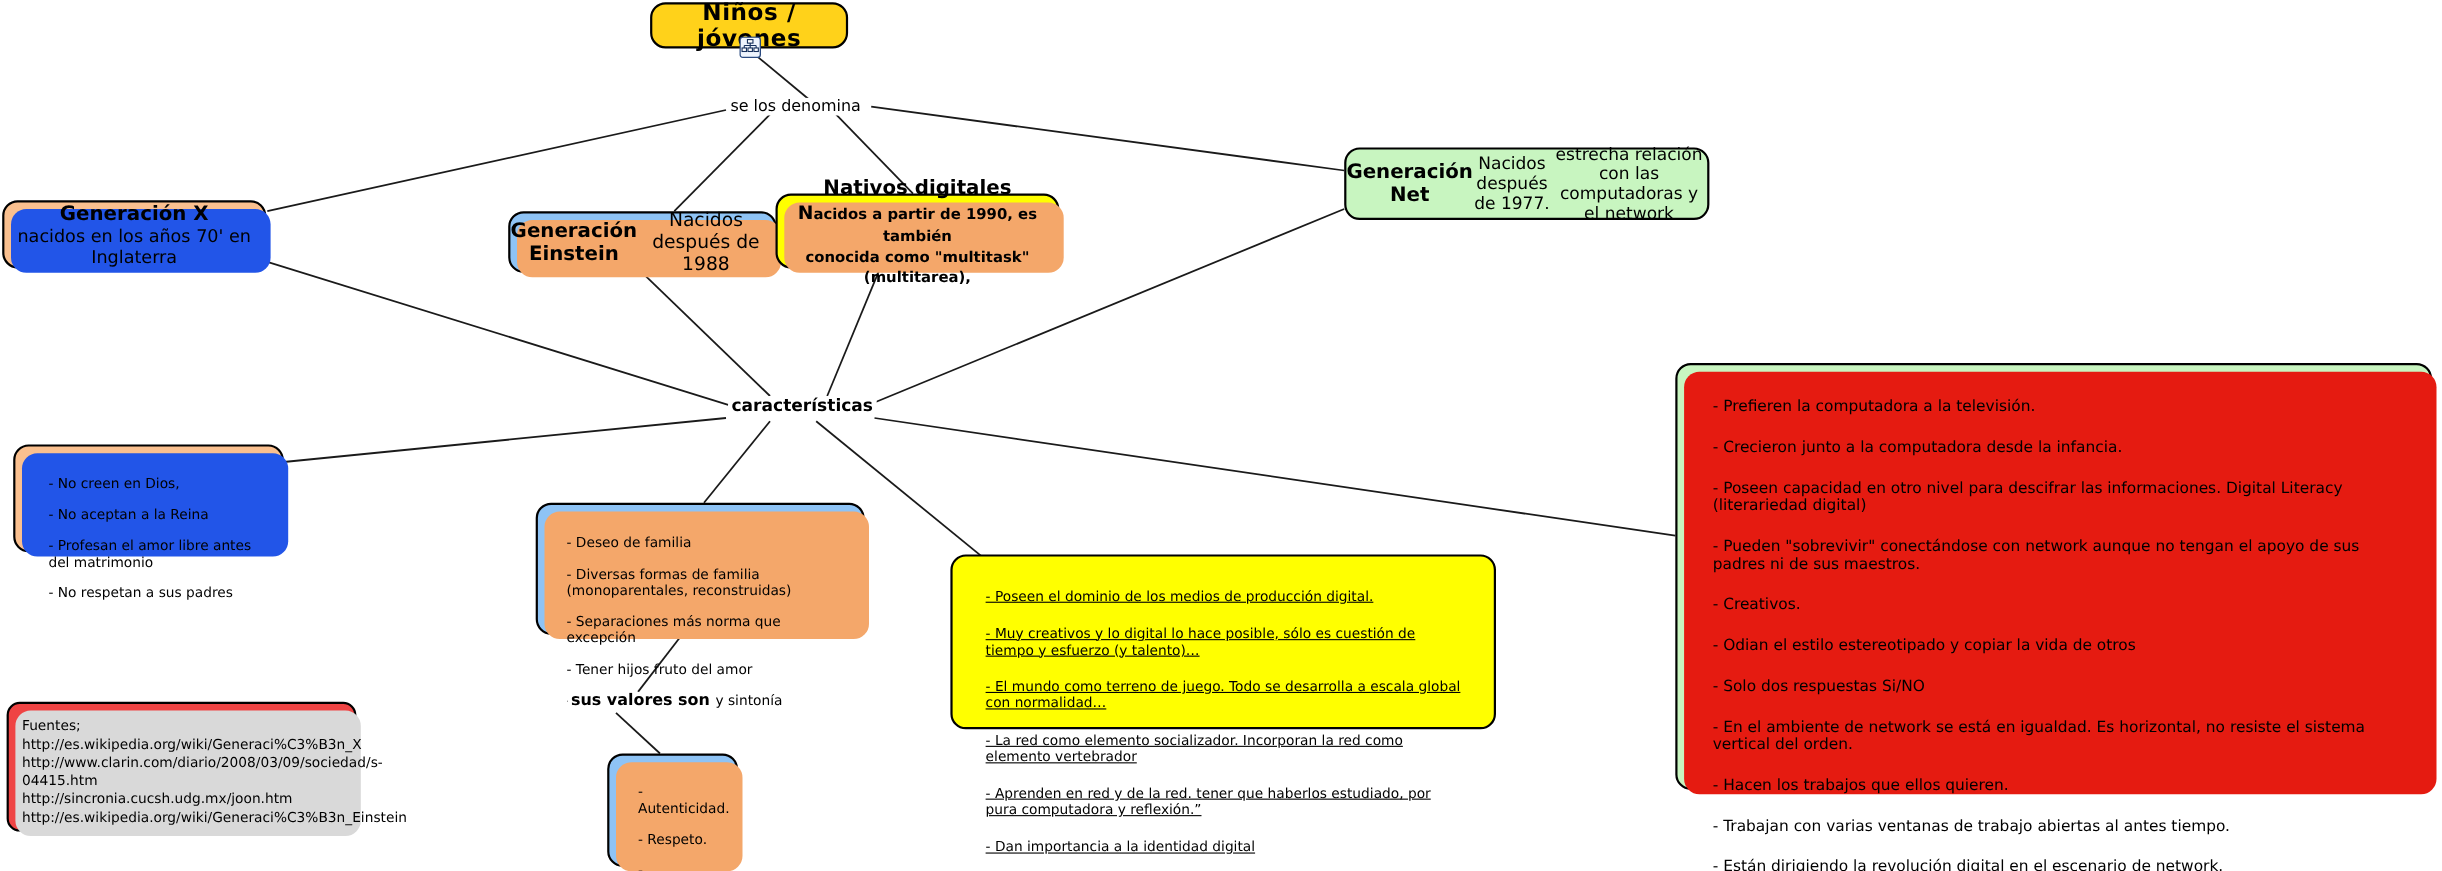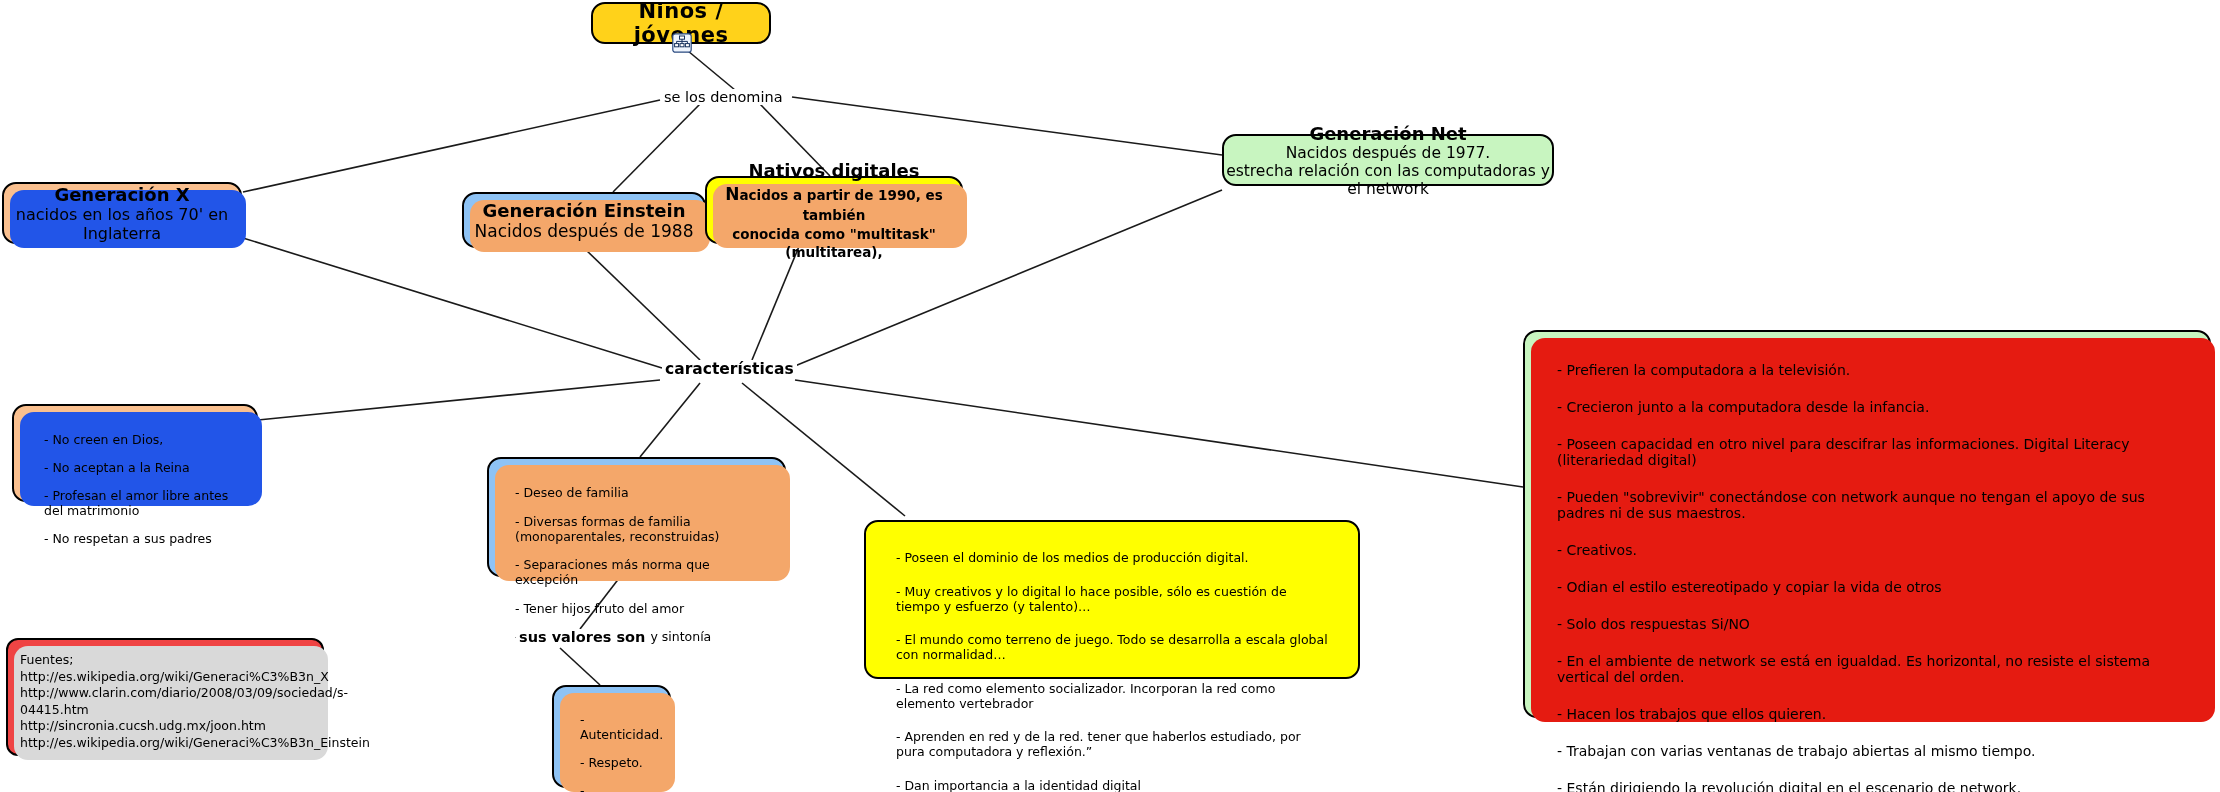--- a/index.html
+++ b/index.html
@@ -98,8 +98,8 @@
   #node-nativos .cap { font-size: 17px; }
 
   #node-net {
-    left: 1222px; top: 134px; width: 332px; height: 52px;
-    display: flex; flex-direction: column; align-items: center; justify-content: center;
+    left: 1222px; top: 134px; width: 332px; height: 66px;
+    display: flex; flex-direction: row; align-items: center; justify-content: center;
   }
   #node-net .title-line { font-size: 18px; }
   #node-net .sub-line  { font-size: 15.5px; }

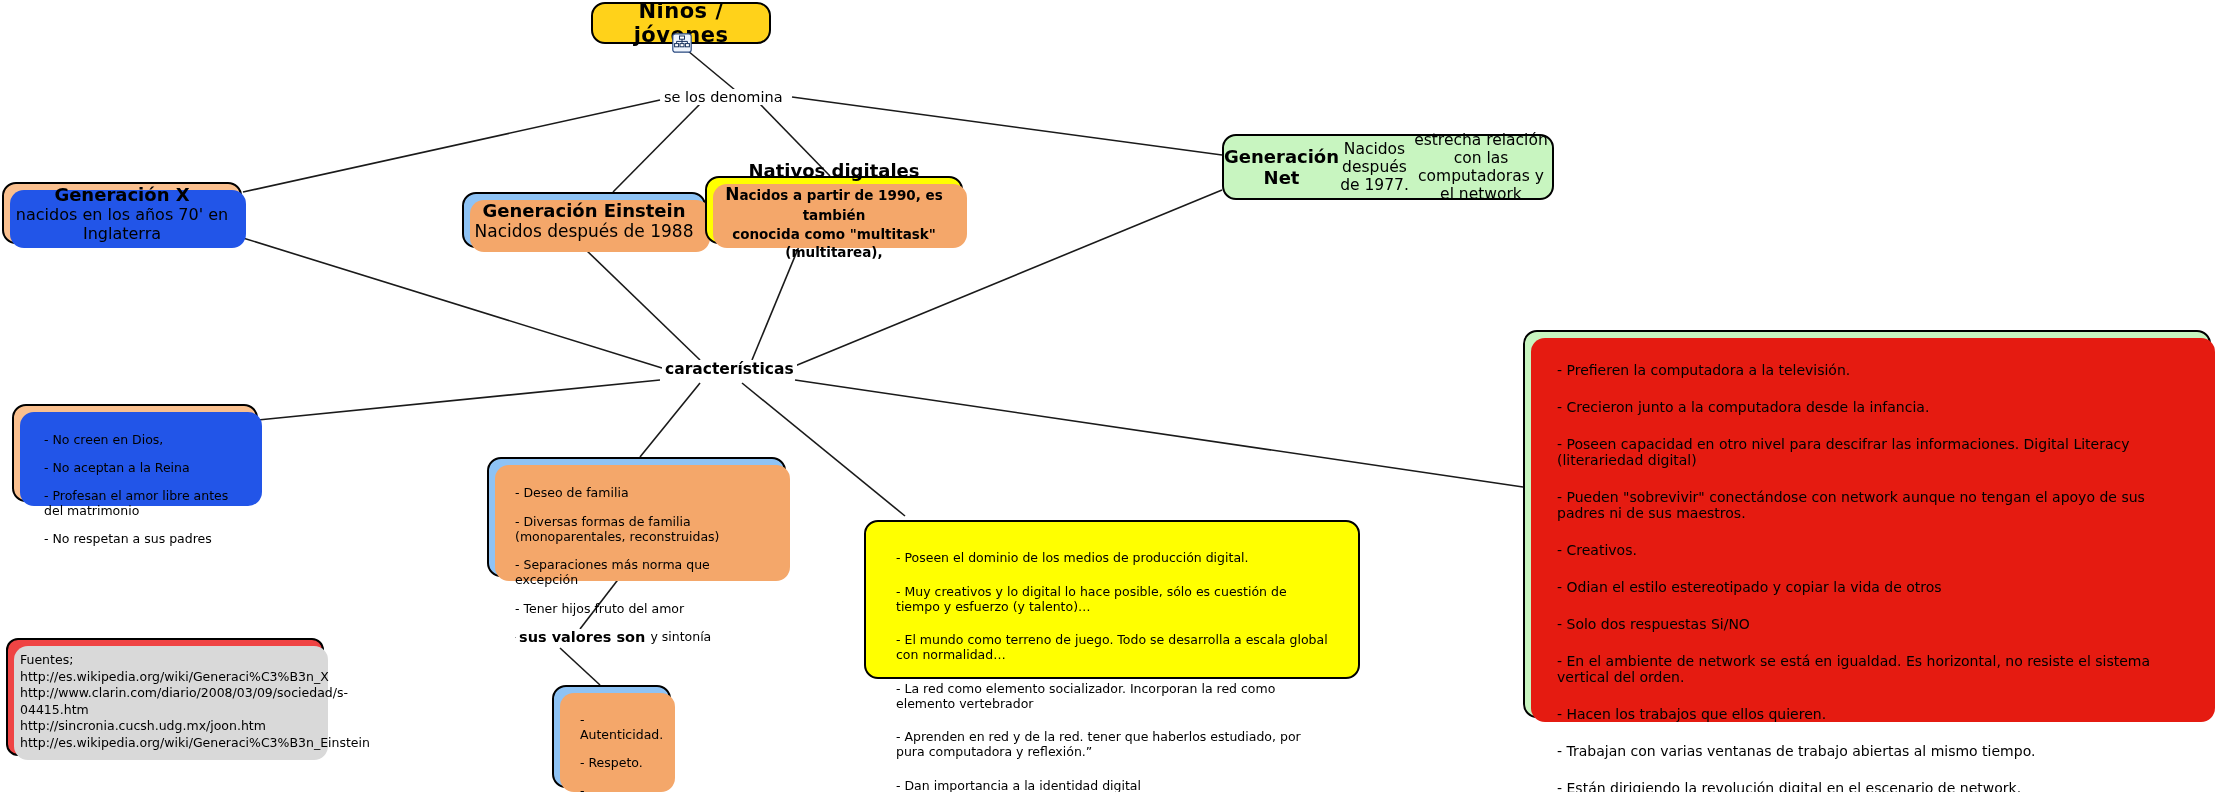--- a/index.html
+++ b/index.html
@@ -83,7 +83,7 @@
 
   #node-einstein {
     left: 462px; top: 192px; width: 244px; height: 56px;
-    display: flex; flex-direction: column; align-items: center; justify-content: center;
+    display: flex; flex-direction: row; align-items: center; justify-content: center;
   }
   #node-einstein .title-line { font-size: 18px; }
   #node-einstein .sub-line  { font-size: 17px; }

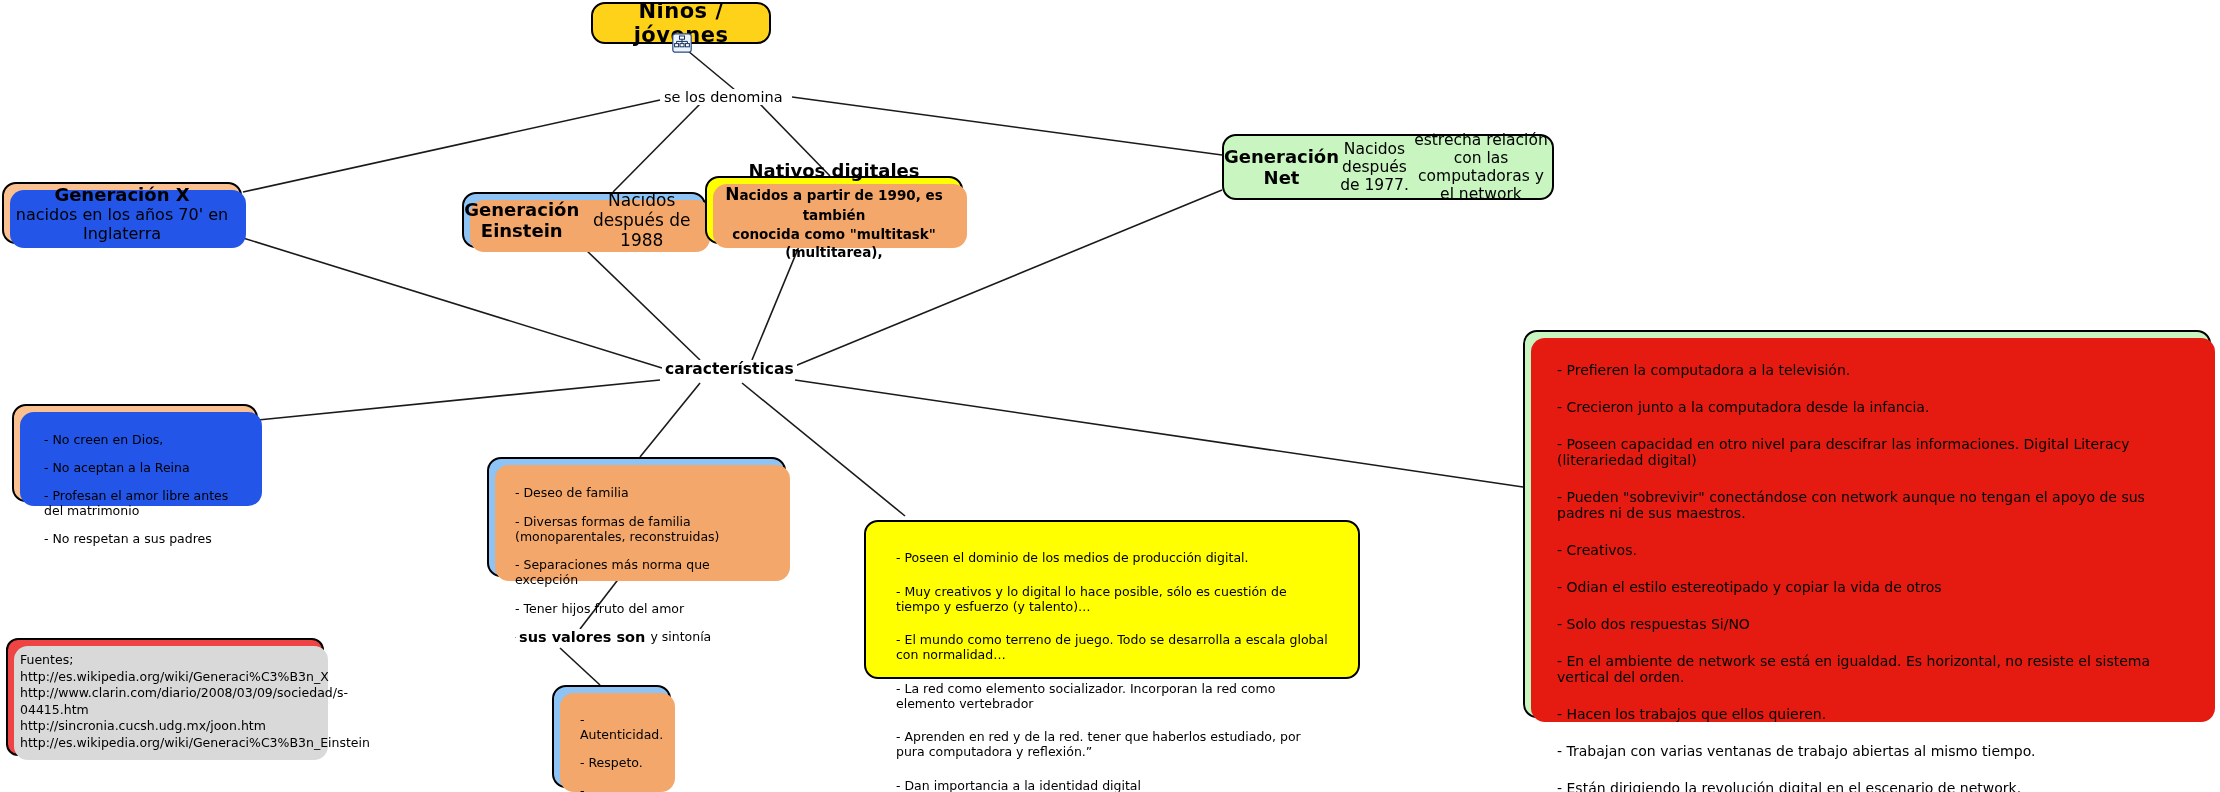--- a/index.html
+++ b/index.html
@@ -126,9 +126,10 @@
   #node-valores li { margin: 0 0 13px 0; }
 
   #node-nativos-list {
-    left: 864px; top: 520px; width: 496px; height: 159px;
+    left: 864px; top: 504px; width: 496px; height: 159px;
     padding: 12px 10px 10px 14px;
     font-size: 12.5px;
+    text-decoration: underline;
   }
   #node-nativos-list li { margin: 0 0 18.5px 0; }
 

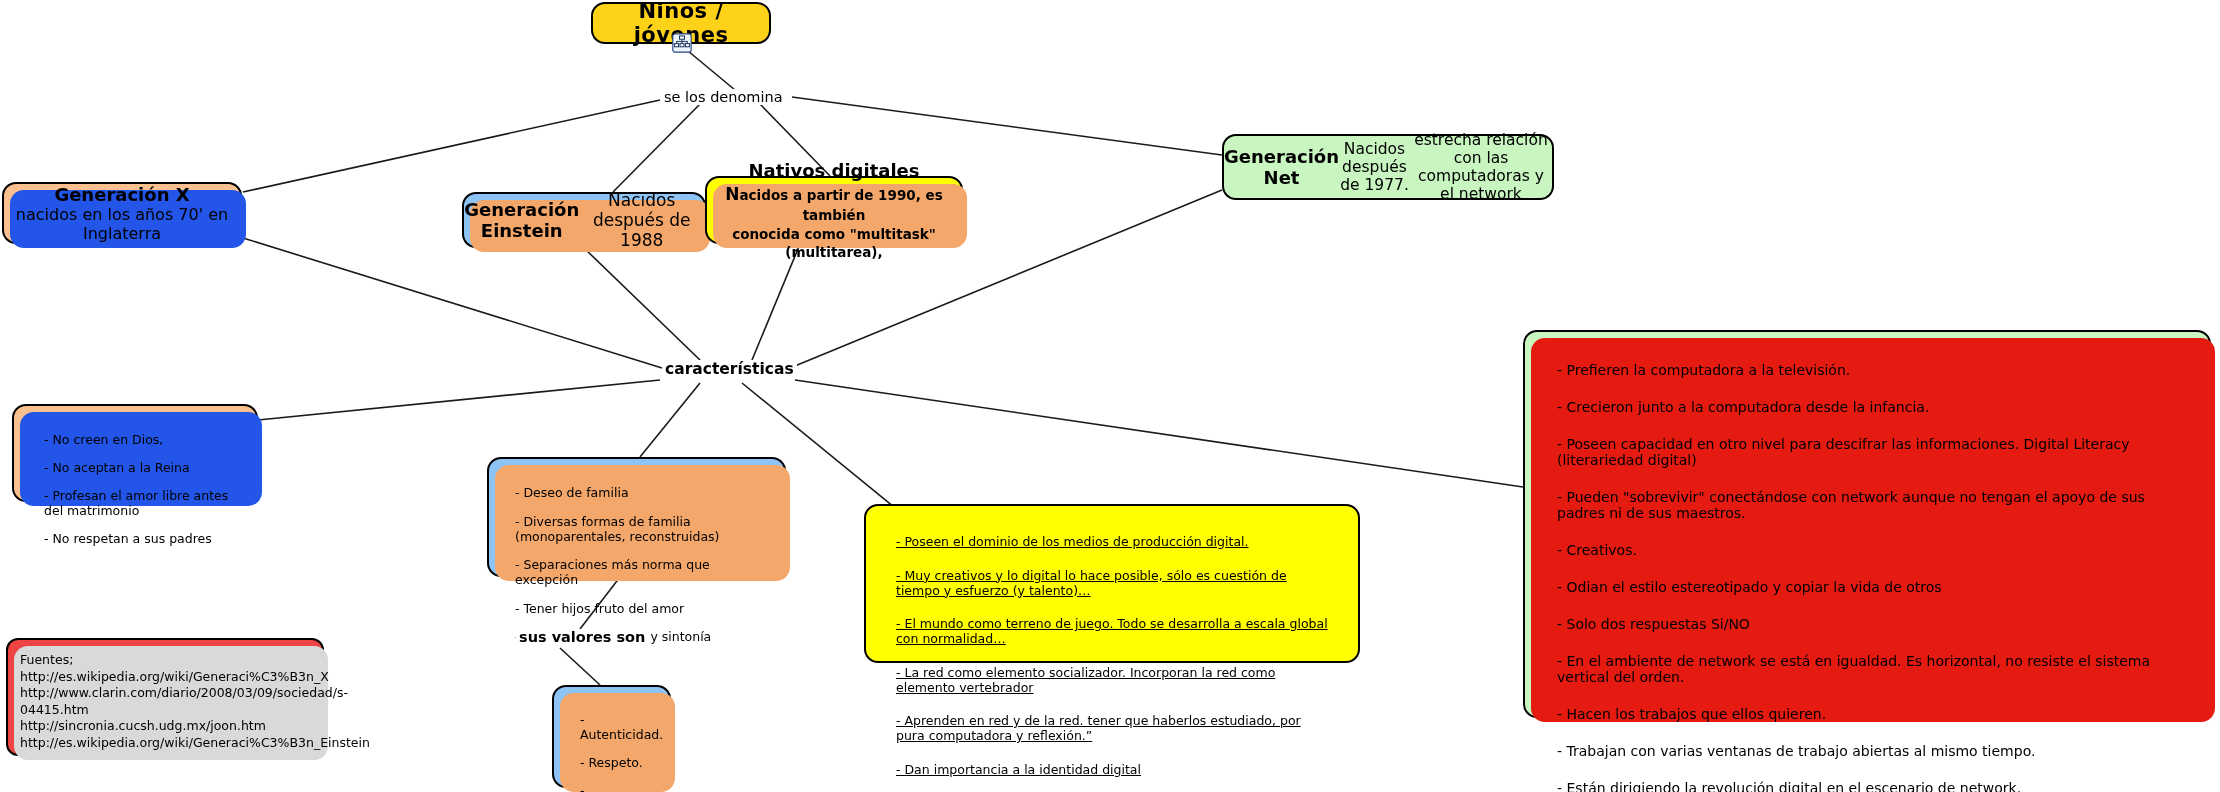--- a/index.html
+++ b/index.html
@@ -315,7 +315,7 @@
       <li>- Solo dos respuestas Si/NO</li>
       <li>- En el ambiente de network se está en igualdad. Es horizontal, no resiste el sistema vertical del orden.</li>
       <li>- Hacen los trabajos que ellos quieren.</li>
-      <li>- Trabajan con varias ventanas de trabajo abiertas al mismo tiempo.</li>
+      <li>- Trabajan con varias ventanas de trabajo abiertas al antes tiempo.</li>
       <li>- Están dirigiendo la revolución digital en el escenario de network.</li>
 
     </ul>

